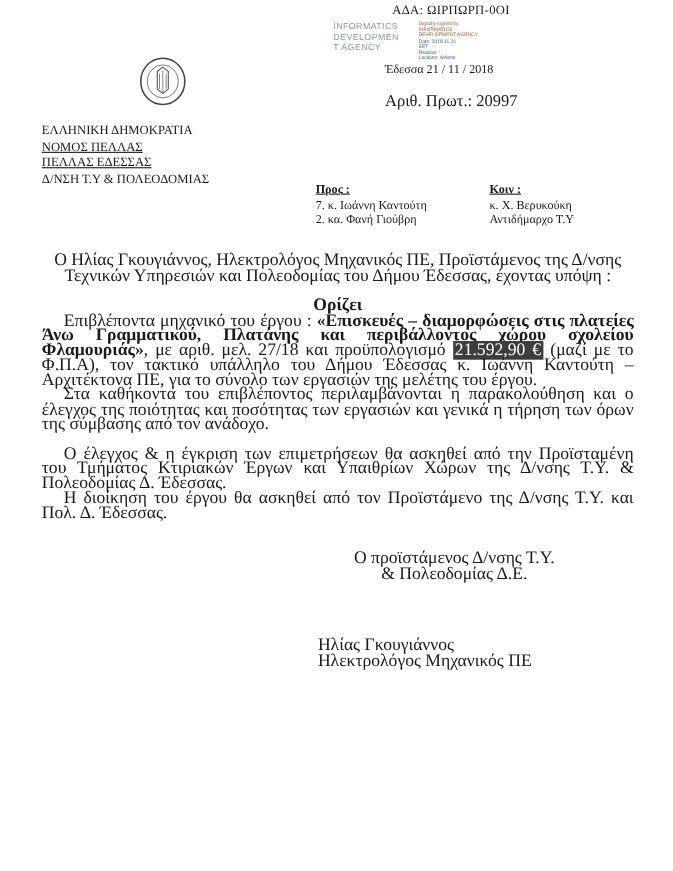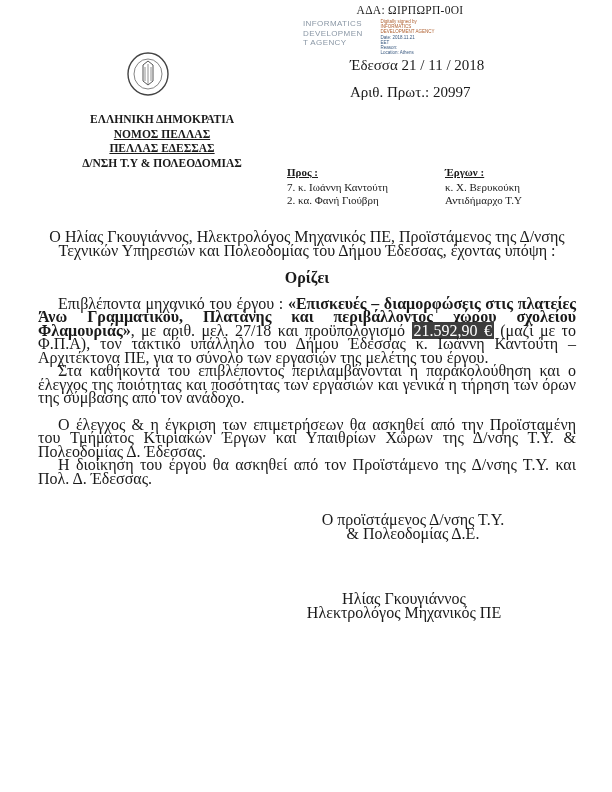--- a/index.html
+++ b/index.html
@@ -31,7 +31,7 @@
   }
   .stamp-sig .l1 { color: #b06030; }
   .stamp-sig .l2 { color: #3b5a80; }
-  .date-line   { position: absolute; top: 57px;  left: 350px; font-size: 15px; }
+  .date-line   { position: absolute; top: 57px;  left: 350px; font-size: 11px; }
   .proto-line  { position: absolute; top: 84px;  left: 350px; font-size: 15px; }
   .emblem      { position: absolute; top: 51px;  left: 126px; width: 44px; height: 46px; }
   .authority {

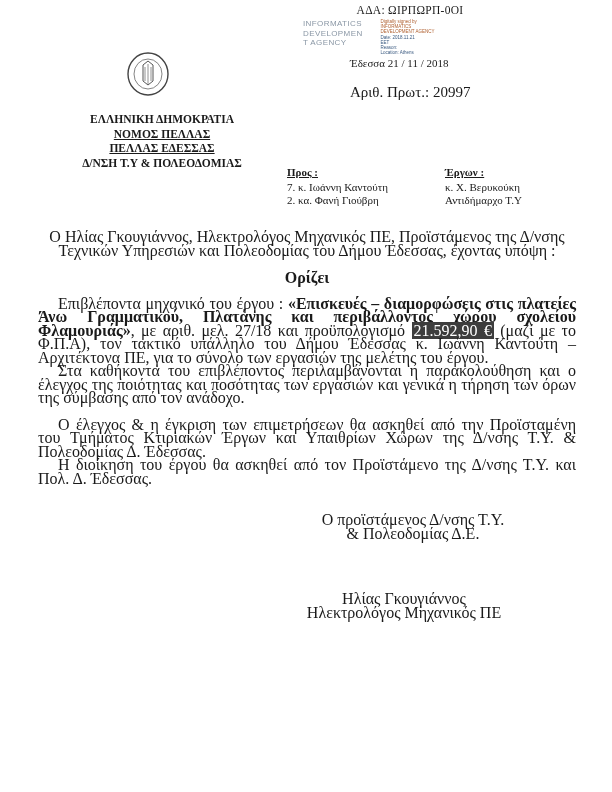--- a/index.html
+++ b/index.html
@@ -36,7 +36,7 @@
   .emblem      { position: absolute; top: 51px;  left: 126px; width: 44px; height: 46px; }
   .authority {
     position: absolute; top: 112px; left: 38px; width: 248px;
-    text-align: center; font-weight: bold; font-size: 11.5px; line-height: 14.5px;
+    font-weight: normal; font-size: 11.5px; line-height: 14.5px;
   }
   .authority .u { text-decoration: underline; }
   .recipients {

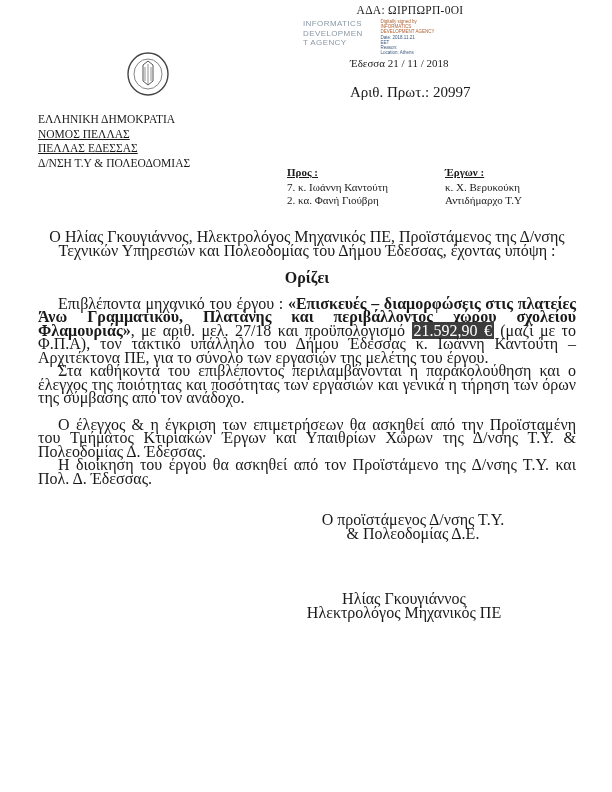--- a/index.html
+++ b/index.html
@@ -126,7 +126,7 @@
       <div>2. κα. Φανή Γιούβρη</div>
     </div>
     <div class="recip-col-cc">
-      <div class="recip-label">Έργων :</div>
+      <div class="recip-label">Κοιν :</div>
       <div>κ. Χ. Βερυκούκη</div>
       <div>Αντιδήμαρχο Τ.Υ</div>
     </div>

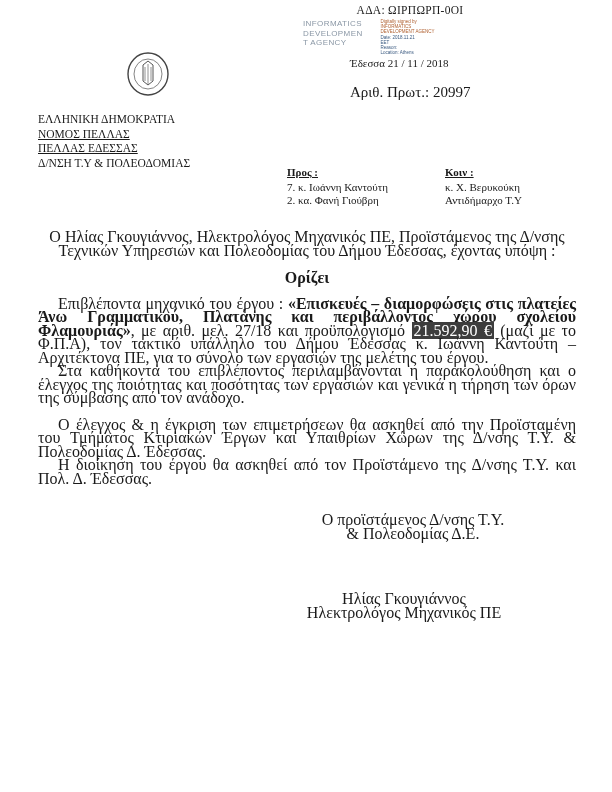--- a/index.html
+++ b/index.html
@@ -58,7 +58,7 @@
   }
   ol.considerations li { margin-bottom: 1px; padding-left: 2px; }
   .decision-heading {
-    text-align: center; font-weight: bold; margin: 14px 0 12px 0;
+    text-align: center; font-weight: bold; margin: 14px 0 0 0;
   }
   .para { text-align: justify; margin: 0; }
   .para.indent { text-indent: 20px; }

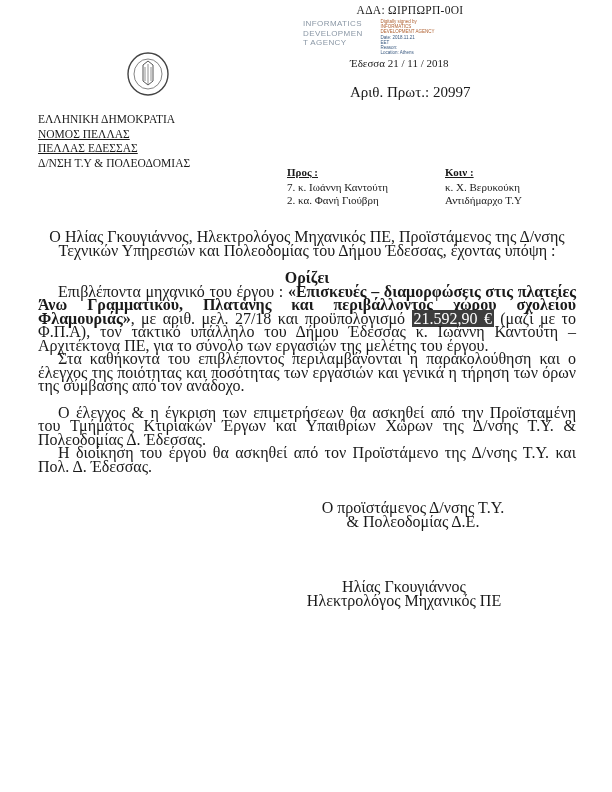--- a/index.html
+++ b/index.html
@@ -71,7 +71,7 @@
     width: 230px; margin: 28px 48px 0 auto; text-align: center;
   }
   .sig-name {
-    width: 230px; margin: 52px 57px 0 auto; text-align: center;
+    width: 230px; margin: 52px 57px 0 auto; 
   }
 </style>
 </head>

